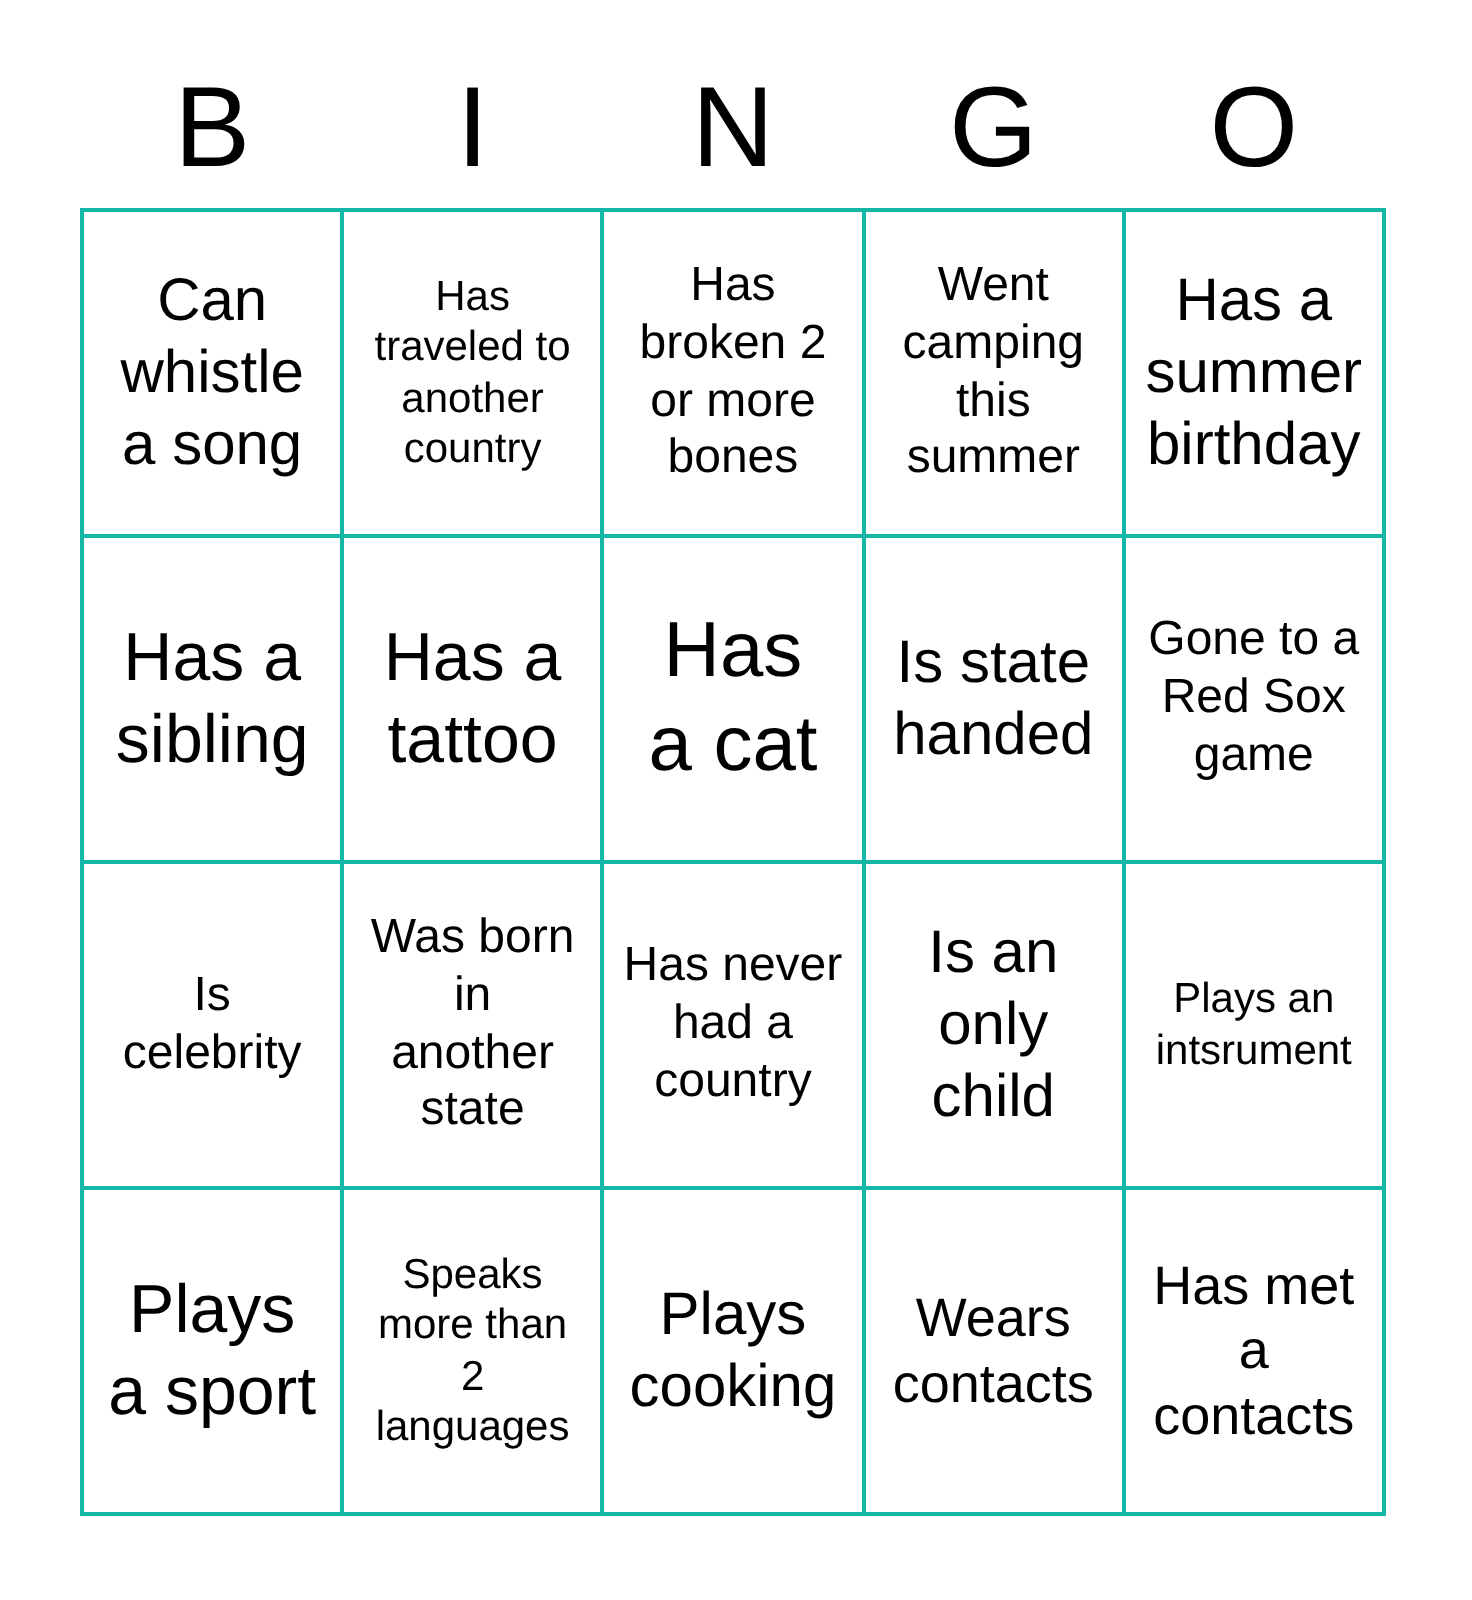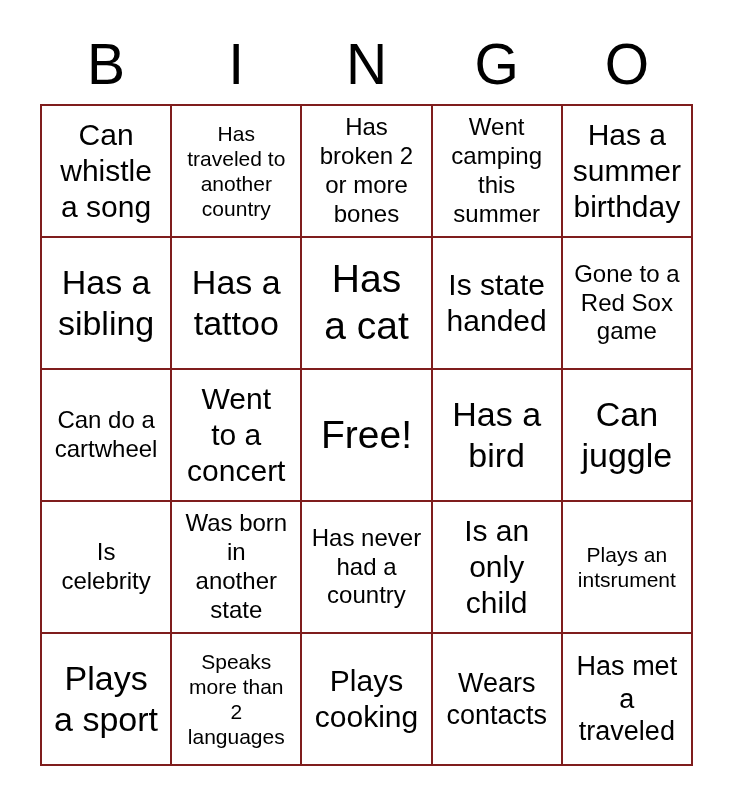--- a/index.html
+++ b/index.html
@@ -43,7 +43,7 @@
     table-layout: fixed;
   }
   td.cell {
-    border: 2px solid #7f1d1d;
+    border: 2px solid #14b8a6;
     width: 20%;
     height: 130px;
     text-align: center;

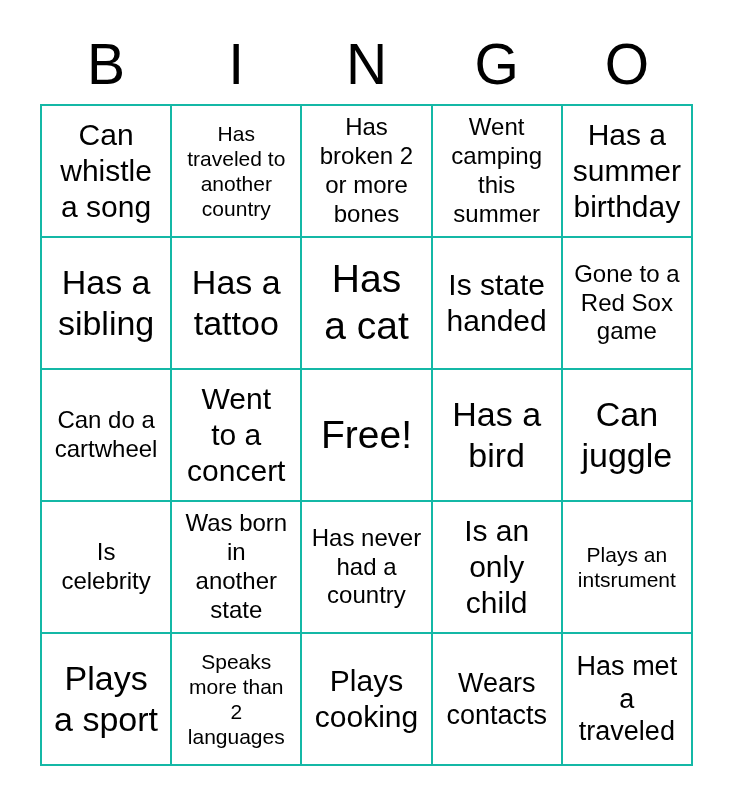--- a/index.html
+++ b/index.html
@@ -109,18 +109,6 @@
 game</td>
       </tr>
       <tr>
-        <td class="cell sm">Can do a
-cartwheel</td>
-        <td class="cell lg">Went
-to a
-concert</td>
-        <td class="cell xxl">Free!</td>
-        <td class="cell xl">Has a
-bird</td>
-        <td class="cell xl">Can
-juggle</td>
-      </tr>
-      <tr>
         <td class="cell sm">Is
 celebrity</td>
         <td class="cell sm">Was born

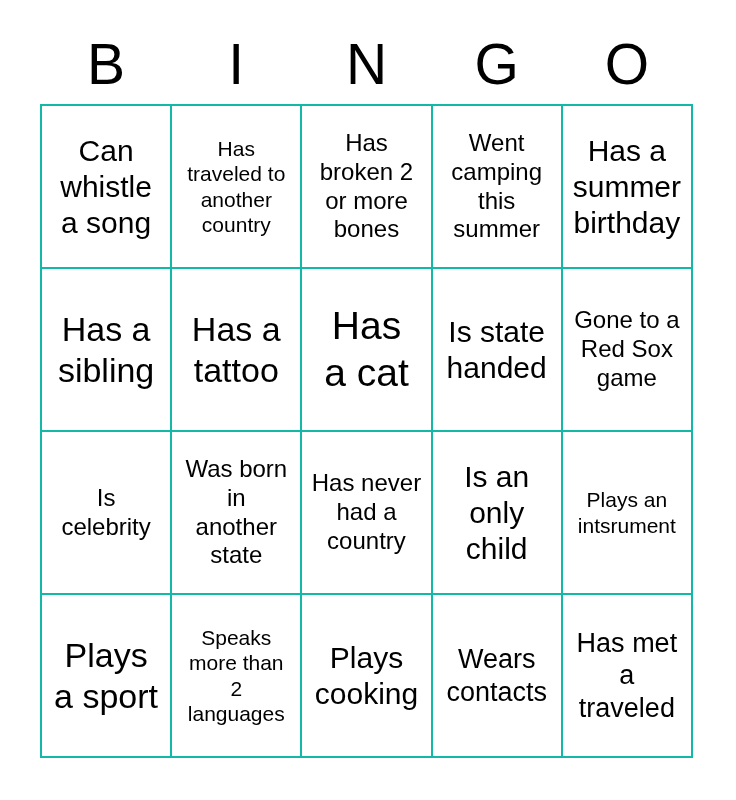--- a/index.html
+++ b/index.html
@@ -137,7 +137,7 @@
 contacts</td>
         <td class="cell md">Has met
 a
-traveled</td>
+contacts</td>
       </tr>
     </tbody>
   </table>

